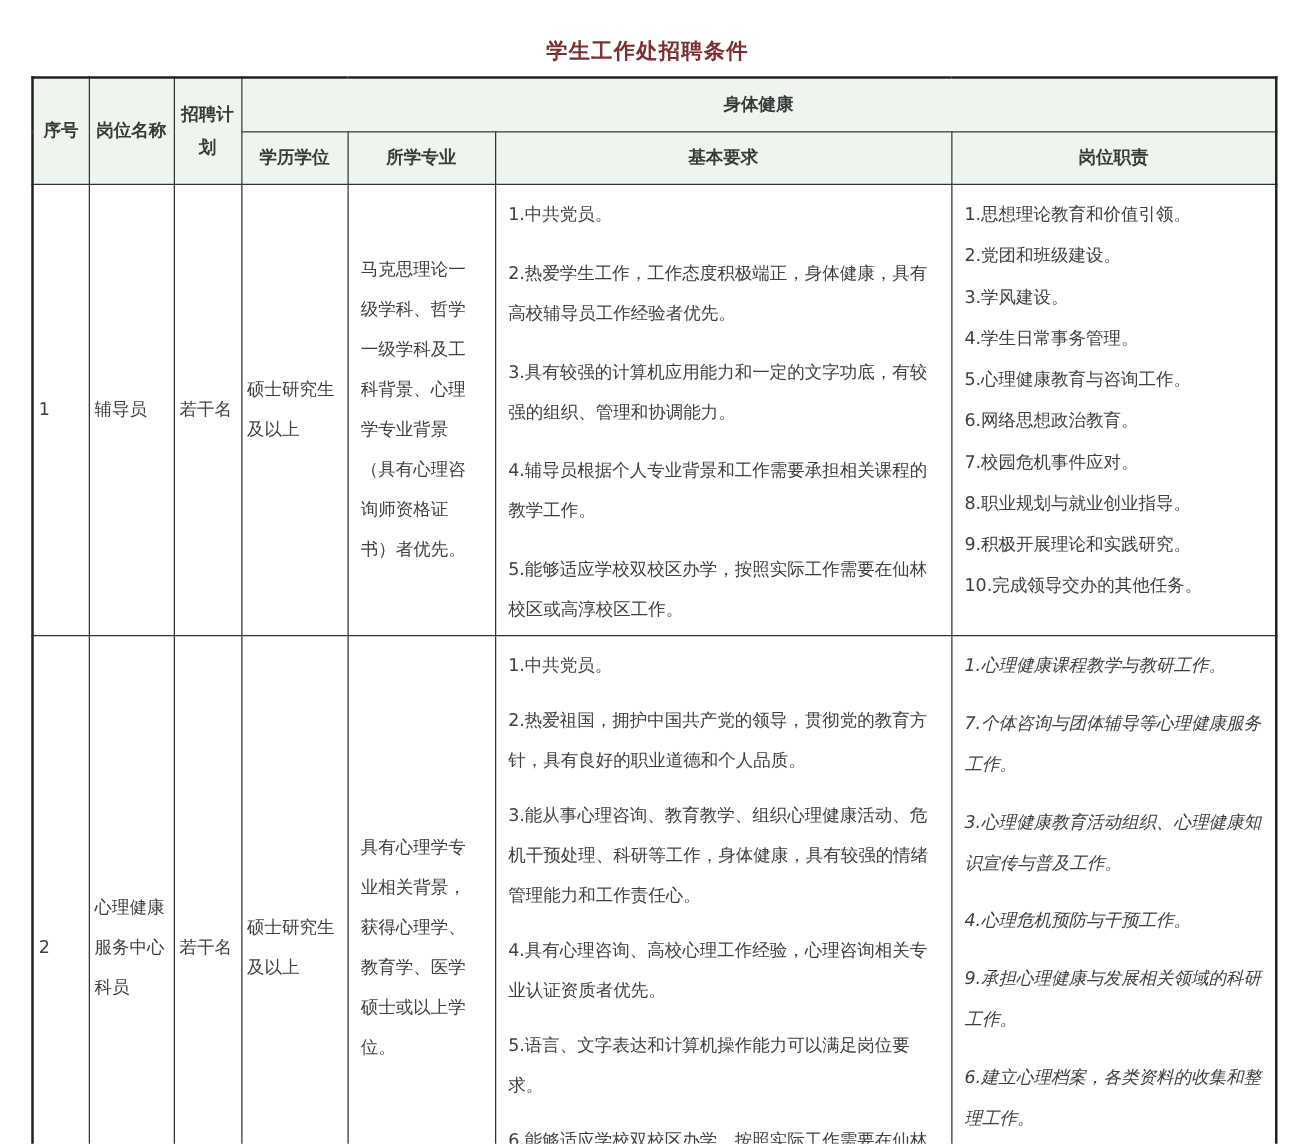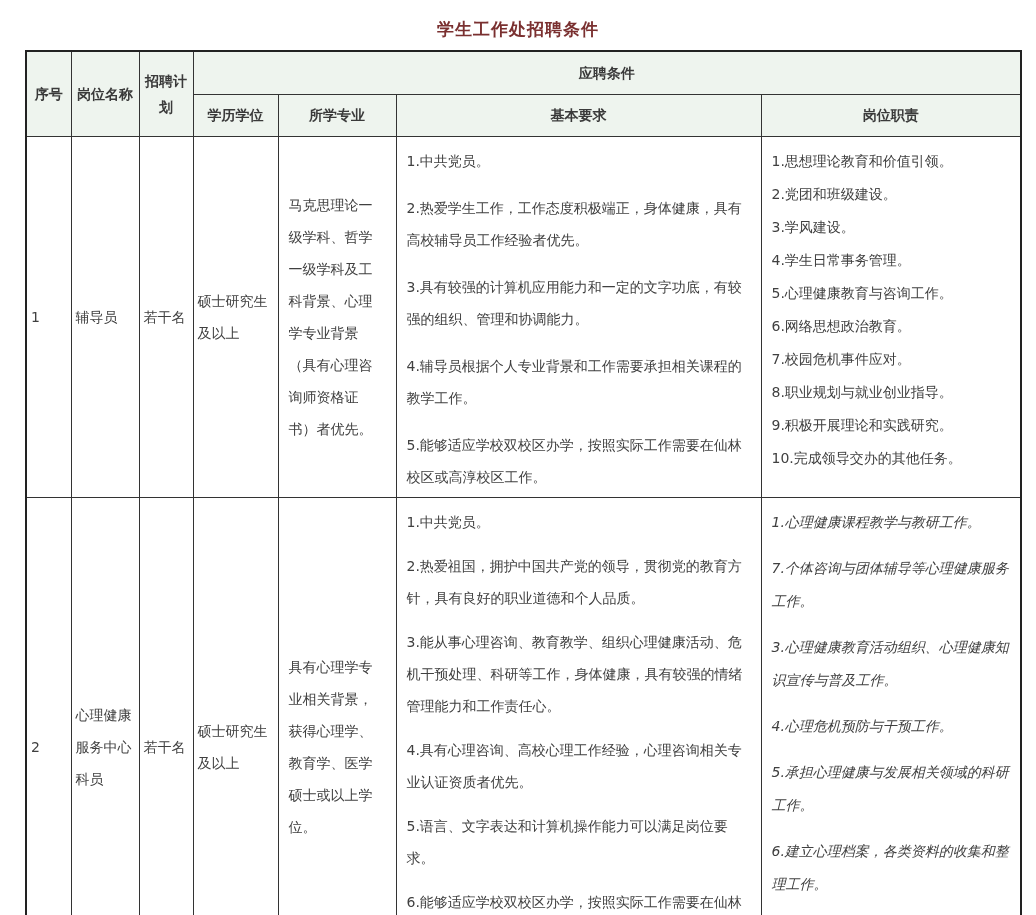--- a/index.html
+++ b/index.html
@@ -10,7 +10,7 @@
   }
   .page-title{
     text-align:center;font-weight:bold;font-size:17px;
-    color:#7a3030;padding:18px 0 9px 0;letter-spacing:1px;
+    color:#7a3030;padding:29px 0 9px 0;letter-spacing:1px;
   }
   table.recruit{
     border-collapse:collapse;table-layout:fixed;

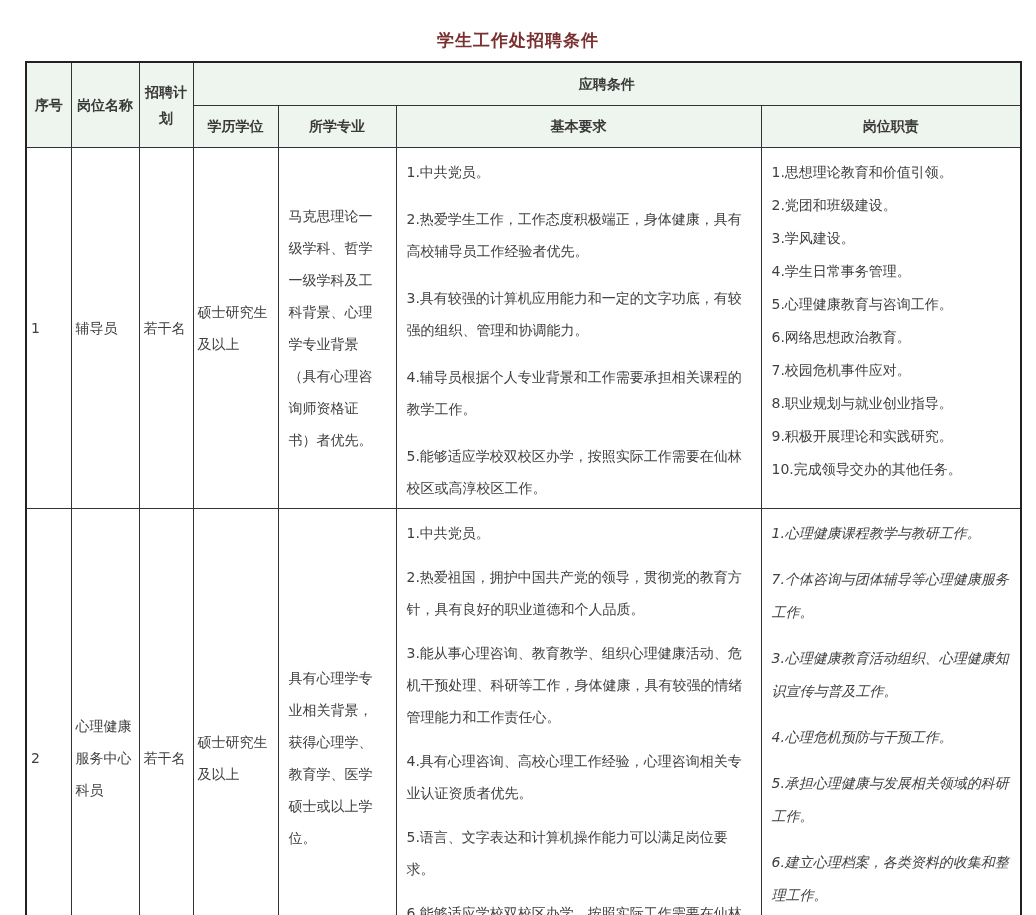--- a/index.html
+++ b/index.html
@@ -67,7 +67,7 @@
       <th rowspan="2">序号</th>
       <th rowspan="2">岗位名称</th>
       <th rowspan="2">招聘计划</th>
-      <th colspan="4">应聘条件</th>
+      <th colspan="4">身体健康</th>
     </tr>
     <tr class="hrow2">
       <th>学历学位</th>

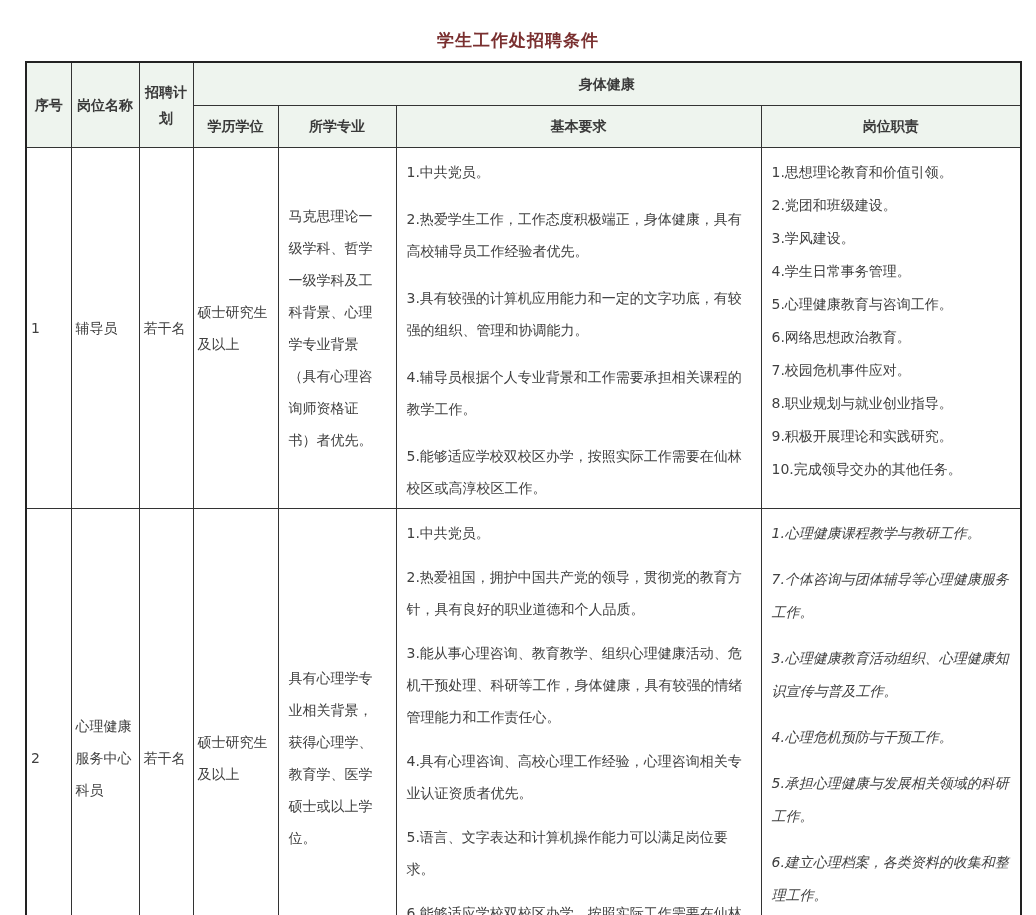--- a/index.html
+++ b/index.html
@@ -129,7 +129,7 @@
           <p>7.个体咨询与团体辅导等心理健康服务工作。</p>
           <p>3.心理健康教育活动组织、心理健康知识宣传与普及工作。</p>
           <p>4.心理危机预防与干预工作。</p>
-          <p>5.承担心理健康与发展相关领域的科研工作。</p>
+          <p>9.承担心理健康与发展相关领域的科研工作。</p>
           <p>6.建立心理档案，各类资料的收集和整理工作。</p>
           <p>7.协助制定学校心理健康教育工作计划，工作规范等其他工作。</p>
         </div>

